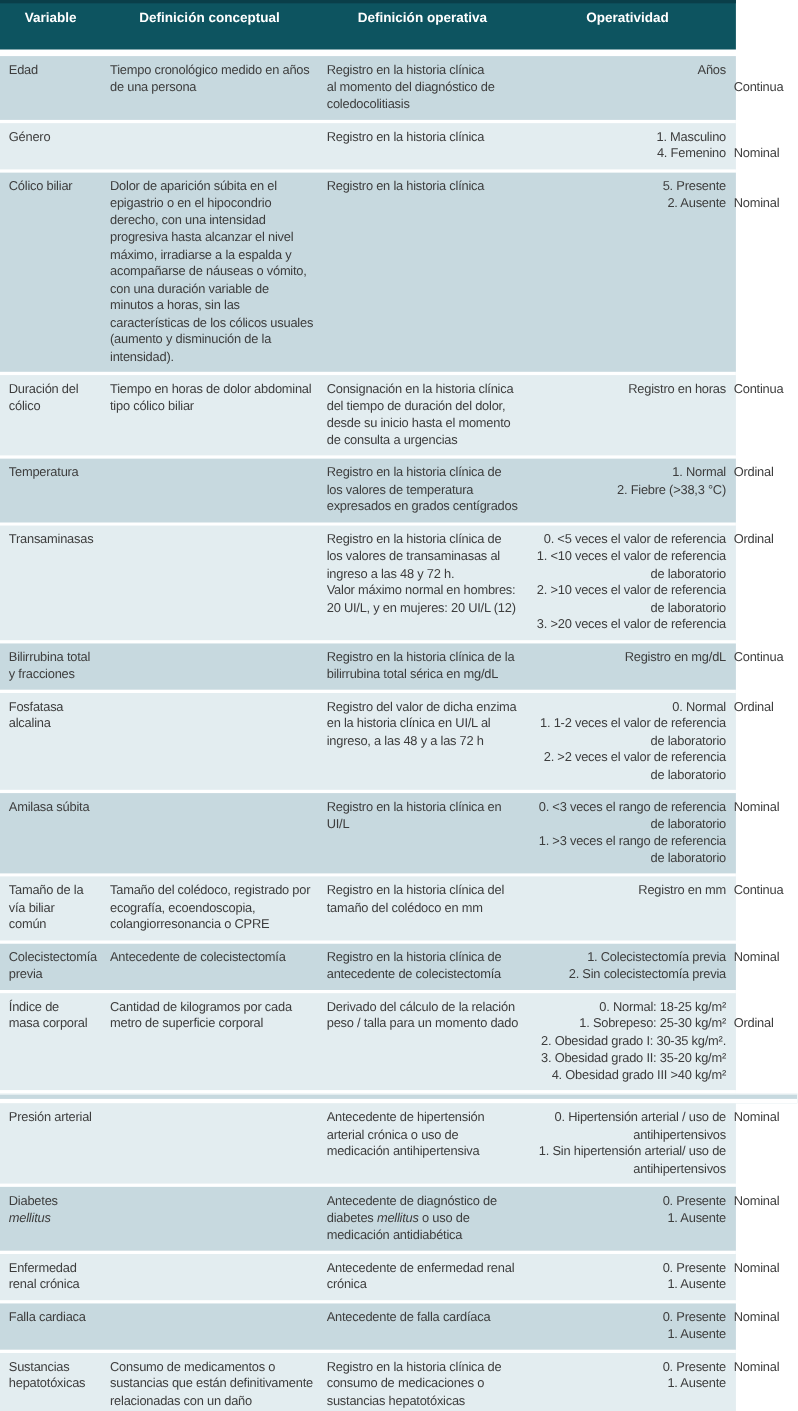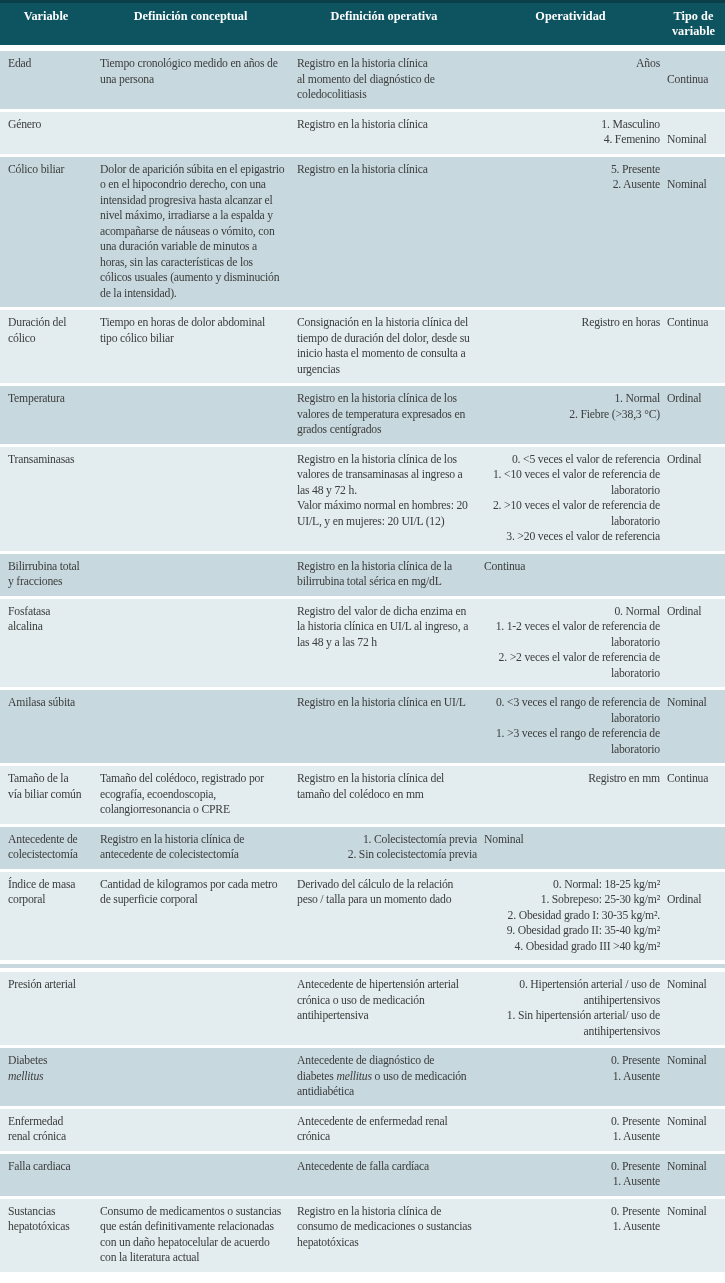--- a/index.html
+++ b/index.html
@@ -20,8 +20,7 @@
   .grid-row{
     display:grid;
     grid-template-columns:92px 197px 190px 183px 63px;
-    width:725px;
-    font-family:Liberation Serif, serif;
+    width:669px;
   }
   .header-row{
     background:var(--header-bg);

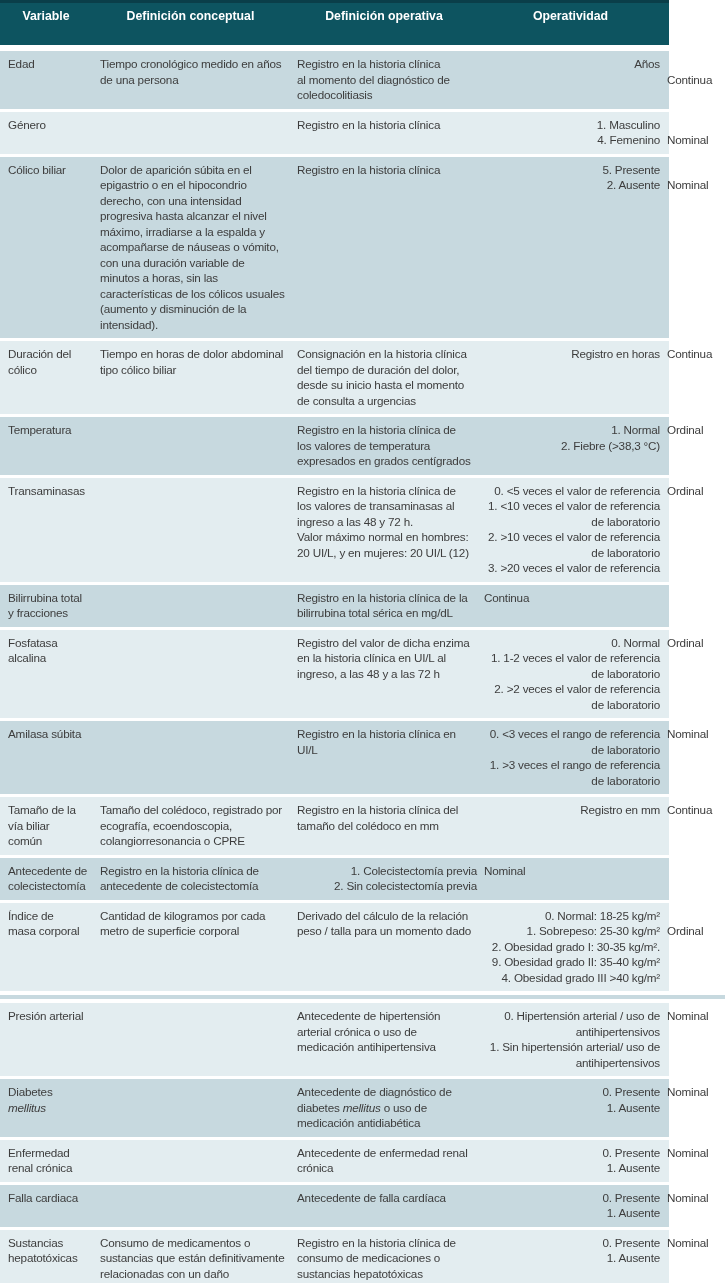--- a/index.html
+++ b/index.html
@@ -142,6 +142,9 @@
     <div class="cell c1">Bilirrubina total y fracciones</div>
     <div class="cell c2"></div>
     <div class="cell c3">Registro en la historia clínica de la bilirrubina total sérica en mg/dL</div>
+    <div class="cell c4">
+          <div class="op-item">Registro en mg/dL</div>
+        </div>
     <div class="cell c5">Continua</div>
   </div>
       <div class="grid-row row light">

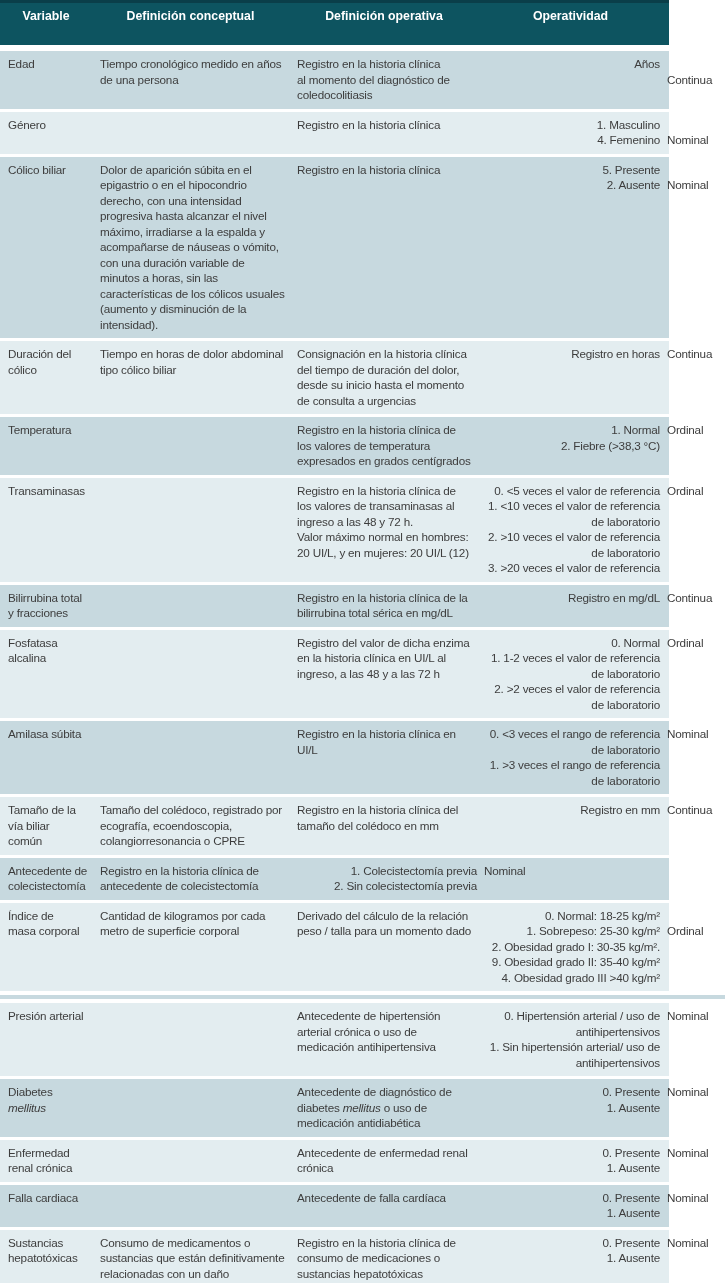--- a/index.html
+++ b/index.html
@@ -178,6 +178,7 @@
     <div class="cell c5">Continua</div>
   </div>
       <div class="grid-row row medium">
+    <div class="cell c1">Colecistectomía previa</div>
     <div class="cell c2">Antecedente de colecistectomía</div>
     <div class="cell c3">Registro en la historia clínica de antecedente de colecistectomía</div>
     <div class="cell c4">

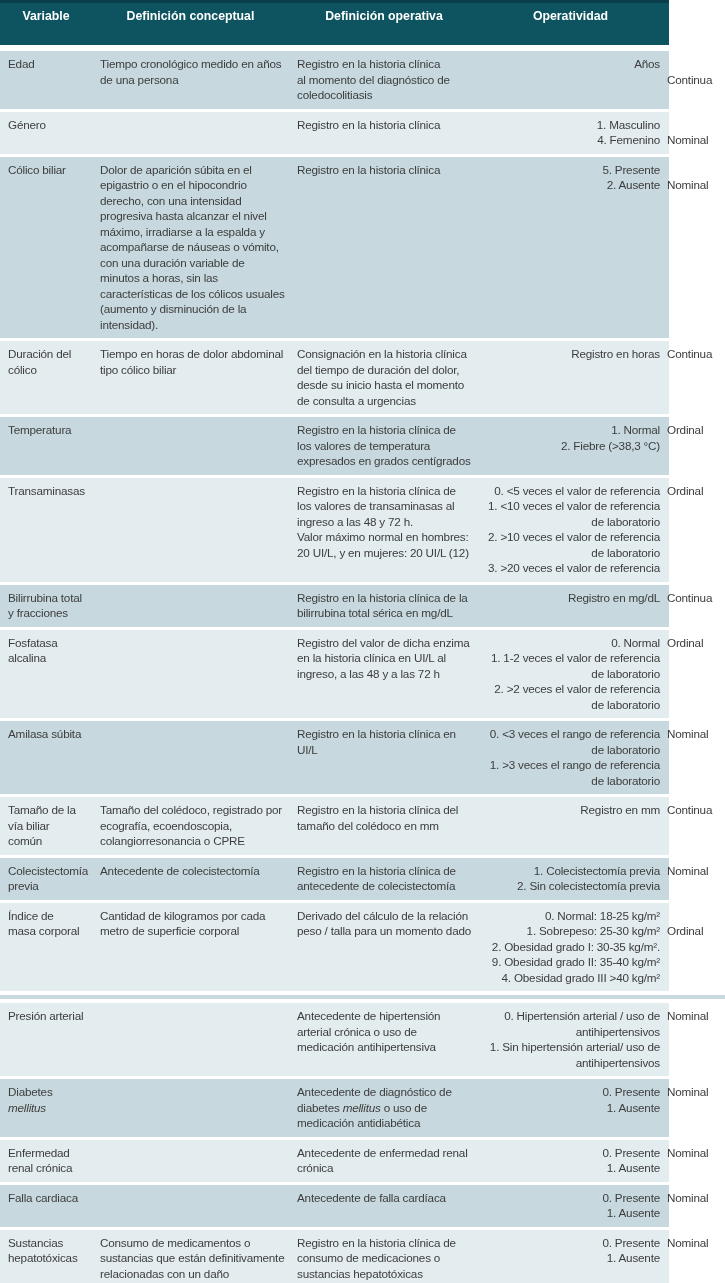--- a/index.html
+++ b/index.html
@@ -195,7 +195,7 @@
           <div class="op-item">0. Normal: 18-25 kg/m²</div>
           <div class="op-item">1. Sobrepeso: 25-30 kg/m²</div>
           <div class="op-item">2. Obesidad grado I: 30-35 kg/m².</div>
-          <div class="op-item">9. Obesidad grado II: 35-40 kg/m²</div>
+          <div class="op-item">3. Obesidad grado II: 35-20 kg/m²</div>
           <div class="op-item">4. Obesidad grado III &gt;40 kg/m²</div>
         </div>
     <div class="cell c5 tipo-down">Ordinal</div>

